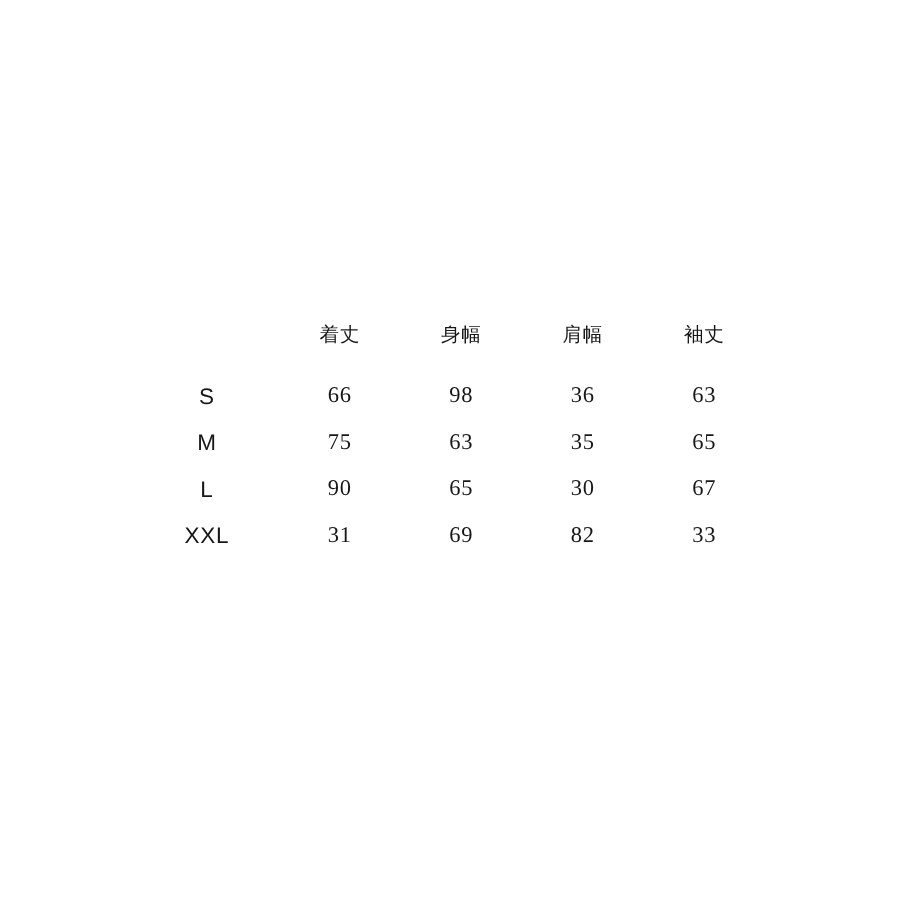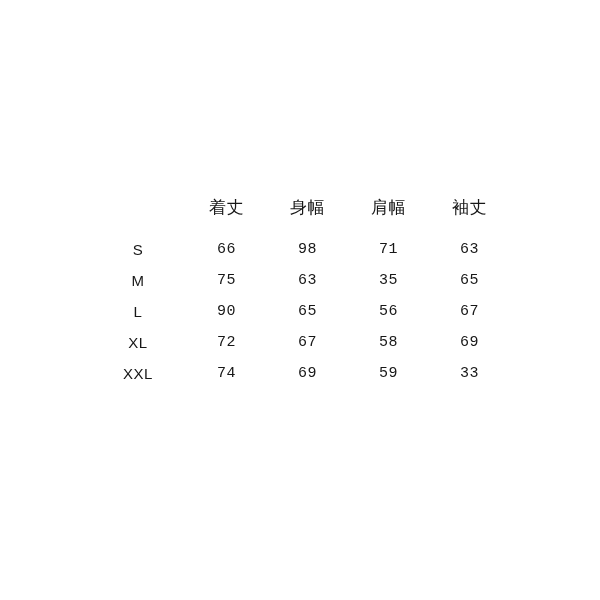--- a/index.html
+++ b/index.html
@@ -43,7 +43,7 @@
   }
   .size-table thead th {
     height: 40px;
-    font-size: 17px;
+    font-size: 13px;
     padding-bottom: 6px;
   }
   .col-label {

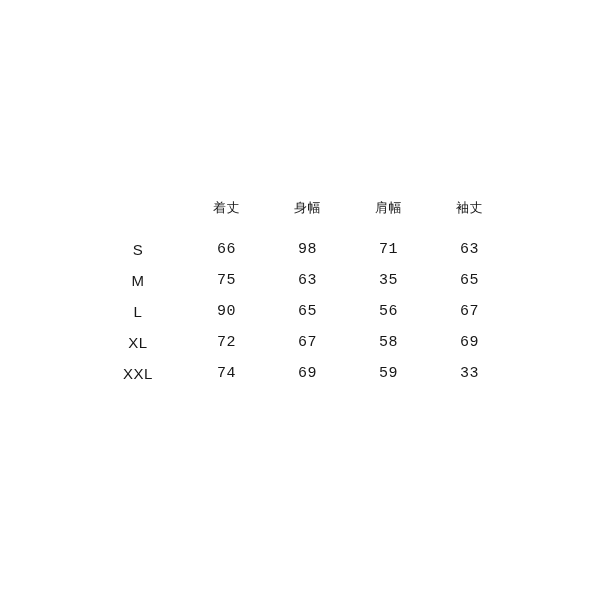--- a/index.html
+++ b/index.html
@@ -64,7 +64,7 @@
     font-size: 14px;
   }
   .value-cell {
-    font-family: Liberation Mono, monospace;
+    font-family: Liberation Serif, serif;
     font-size: 15px;
   }
 </style>

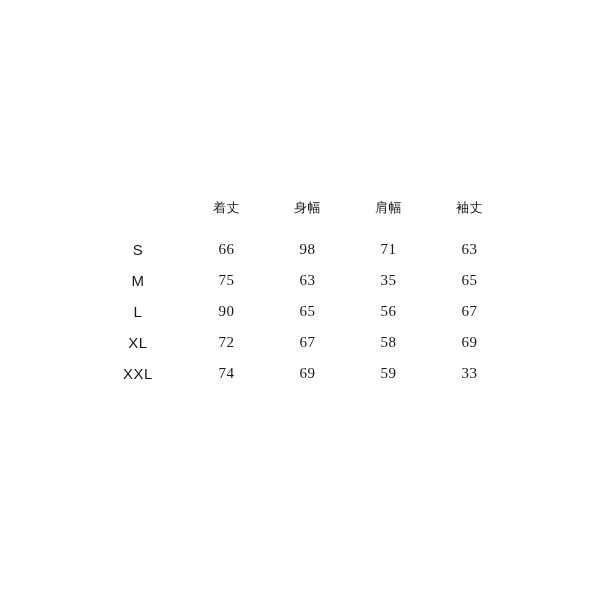--- a/index.html
+++ b/index.html
@@ -94,7 +94,7 @@
         <td class="row-label">S</td>
         <td class="value-cell">66</td>
         <td class="value-cell">98</td>
-        <td class="value-cell">71</td>
+        <td class="value-cell">36</td>
         <td class="value-cell">63</td>
       </tr>
       <tr>

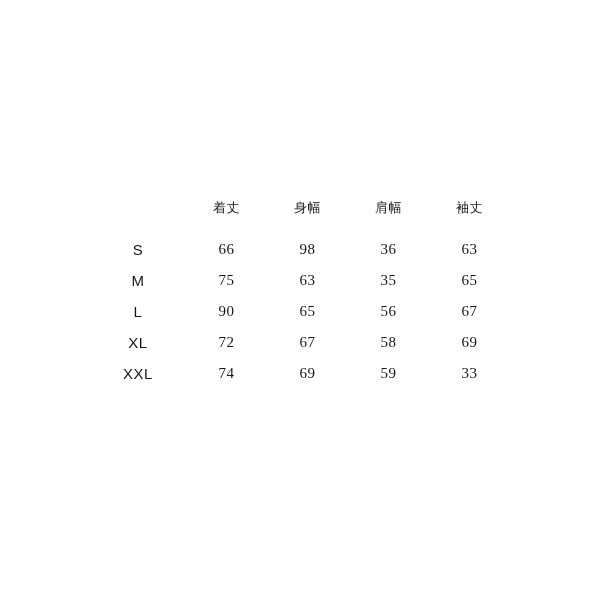--- a/index.html
+++ b/index.html
@@ -108,7 +108,7 @@
         <td class="row-label">L</td>
         <td class="value-cell">90</td>
         <td class="value-cell">65</td>
-        <td class="value-cell">56</td>
+        <td class="value-cell">30</td>
         <td class="value-cell">67</td>
       </tr>
       <tr>

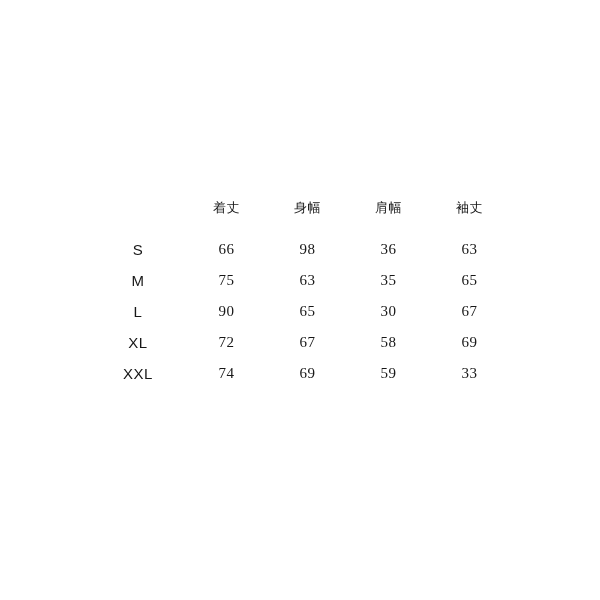--- a/index.html
+++ b/index.html
@@ -112,13 +112,6 @@
         <td class="value-cell">67</td>
       </tr>
       <tr>
-        <td class="row-label">XL</td>
-        <td class="value-cell">72</td>
-        <td class="value-cell">67</td>
-        <td class="value-cell">58</td>
-        <td class="value-cell">69</td>
-      </tr>
-      <tr>
         <td class="row-label">XXL</td>
         <td class="value-cell">74</td>
         <td class="value-cell">69</td>

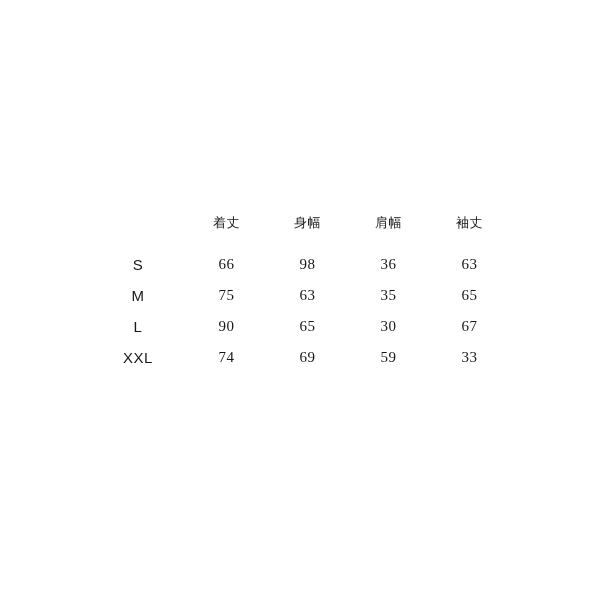--- a/index.html
+++ b/index.html
@@ -113,7 +113,7 @@
       </tr>
       <tr>
         <td class="row-label">XXL</td>
-        <td class="value-cell">74</td>
+        <td class="value-cell">31</td>
         <td class="value-cell">69</td>
         <td class="value-cell">59</td>
         <td class="value-cell">33</td>

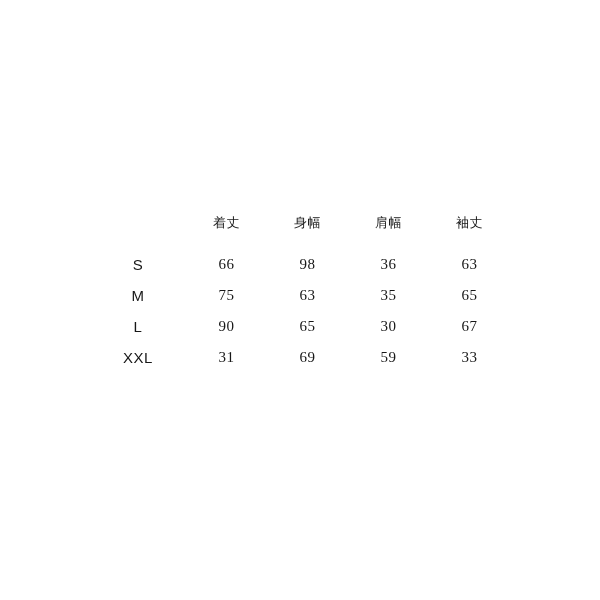--- a/index.html
+++ b/index.html
@@ -115,7 +115,7 @@
         <td class="row-label">XXL</td>
         <td class="value-cell">31</td>
         <td class="value-cell">69</td>
-        <td class="value-cell">59</td>
+        <td class="value-cell">82</td>
         <td class="value-cell">33</td>
       </tr>
     </tbody>

